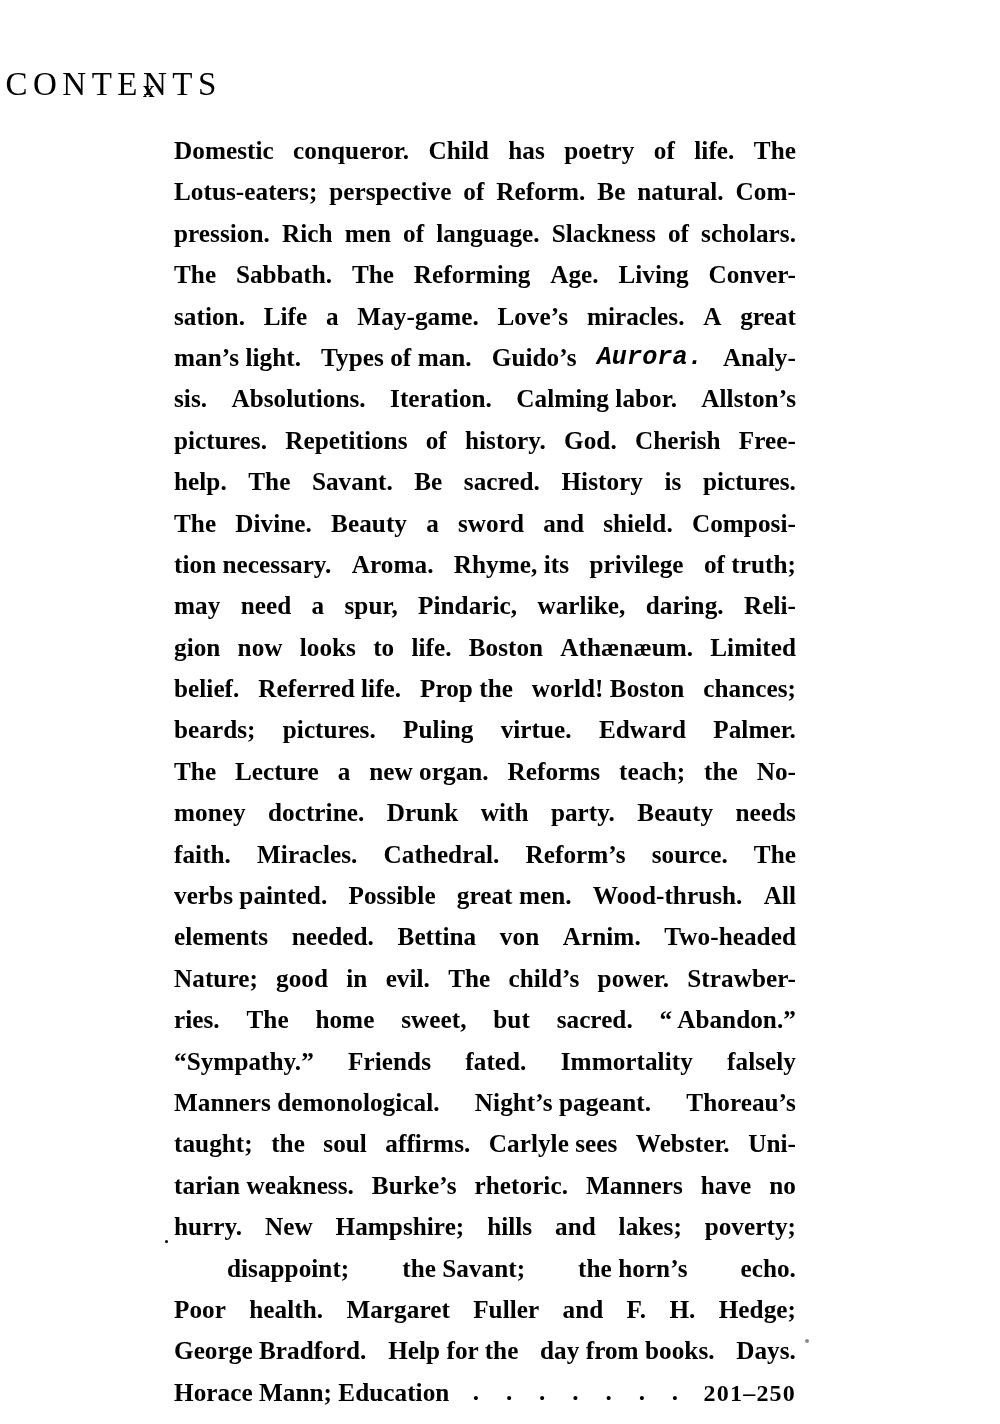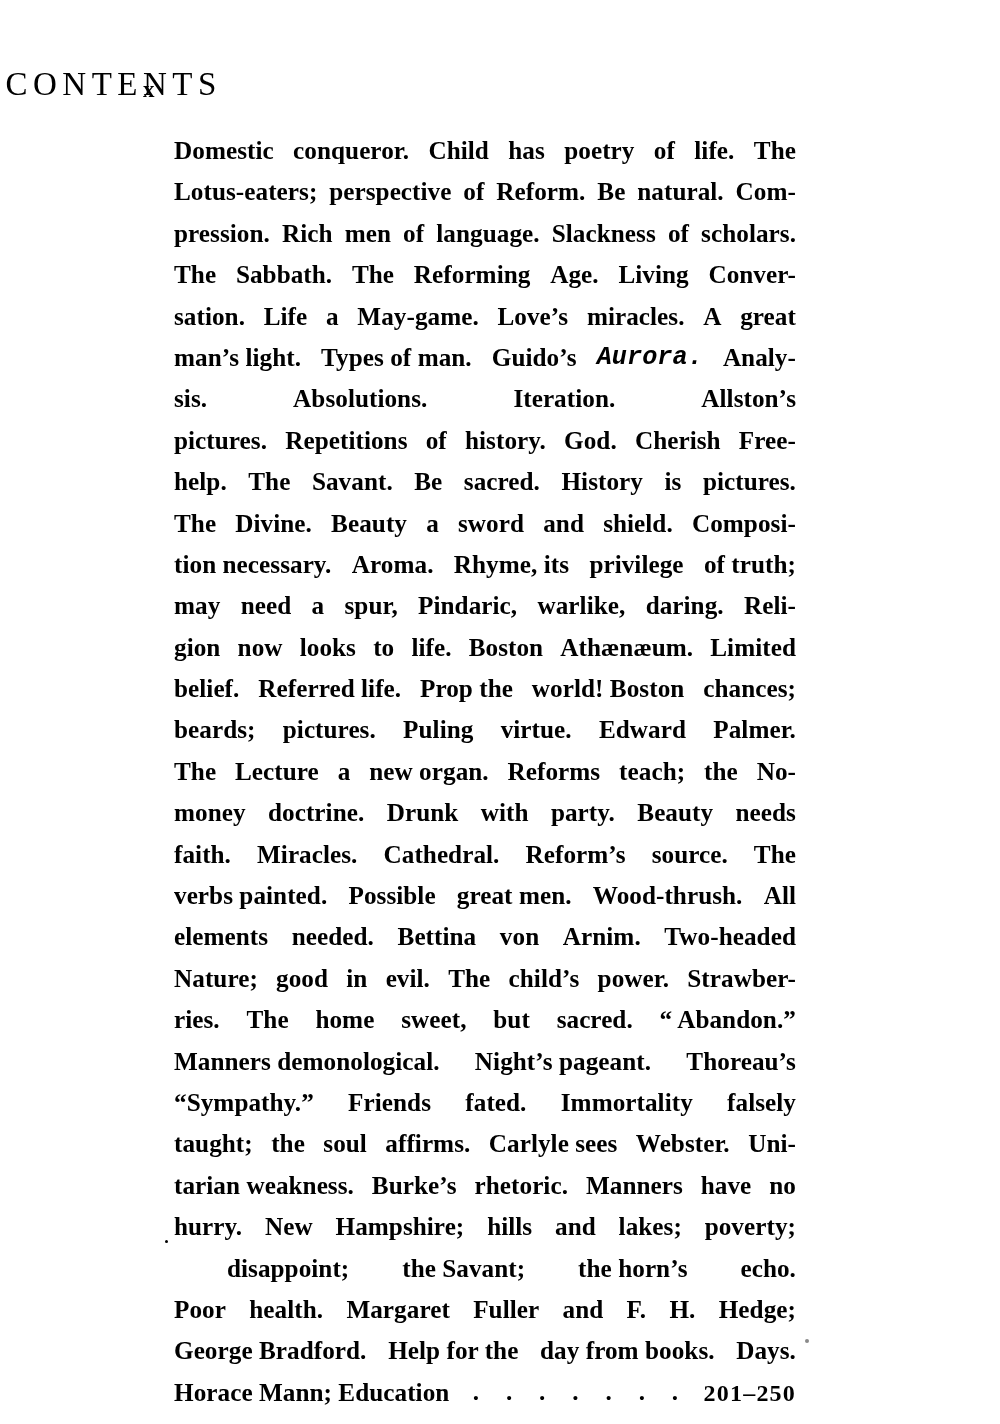--- a/index.html
+++ b/index.html
@@ -212,6 +212,7 @@
         <span class="w">sis.</span>
         <span class="w">Absolutions.</span>
         <span class="w">Iteration.</span>
+        <span class="w">Calming labor.</span>
         <span class="w">Allston’s</span>
       </div>
     <div class="line j">

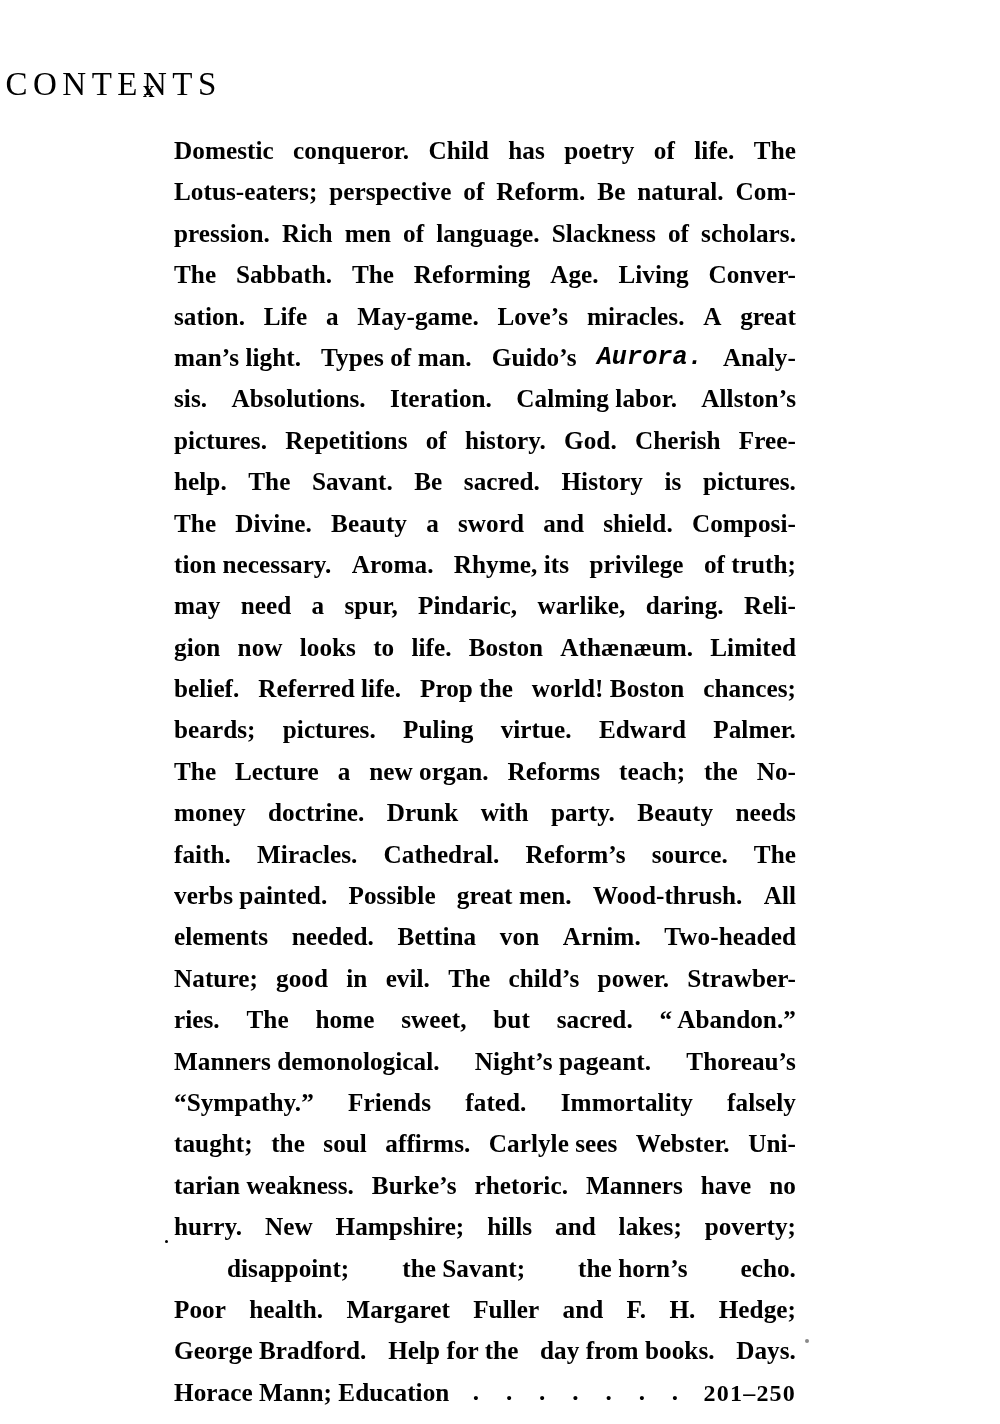--- a/index.html
+++ b/index.html
@@ -348,16 +348,16 @@
         <span class="w">“ Abandon.”</span>
       </div>
     <div class="line j">
-        <span class="w">Manners demonological.</span>
-        <span class="w">Night’s pageant.</span>
-        <span class="w">Thoreau’s</span>
-      </div>
-    <div class="line j">
         <span class="w">“Sympathy.”</span>
         <span class="w">Friends</span>
         <span class="w">fated.</span>
         <span class="w">Immortality</span>
         <span class="w">falsely</span>
+      </div>
+    <div class="line j">
+        <span class="w">Manners demonological.</span>
+        <span class="w">Night’s pageant.</span>
+        <span class="w">Thoreau’s</span>
       </div>
     <div class="line j">
         <span class="w">taught;</span>

